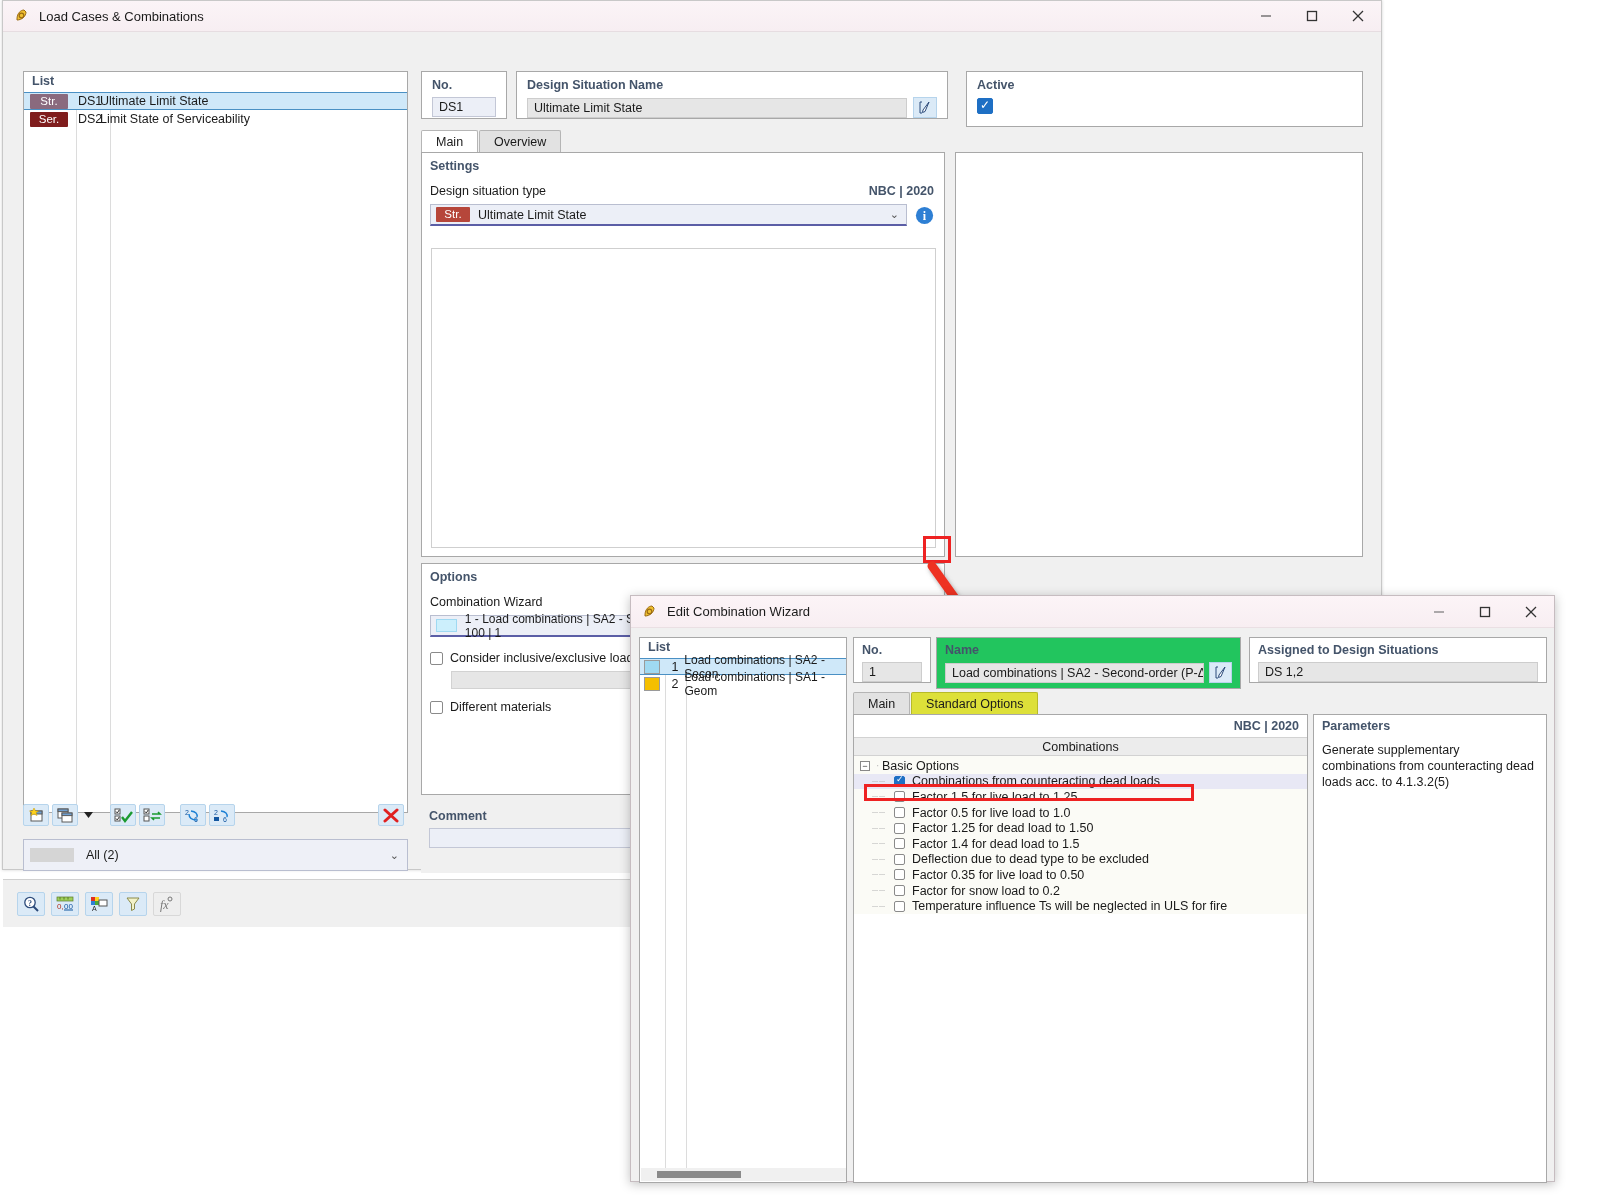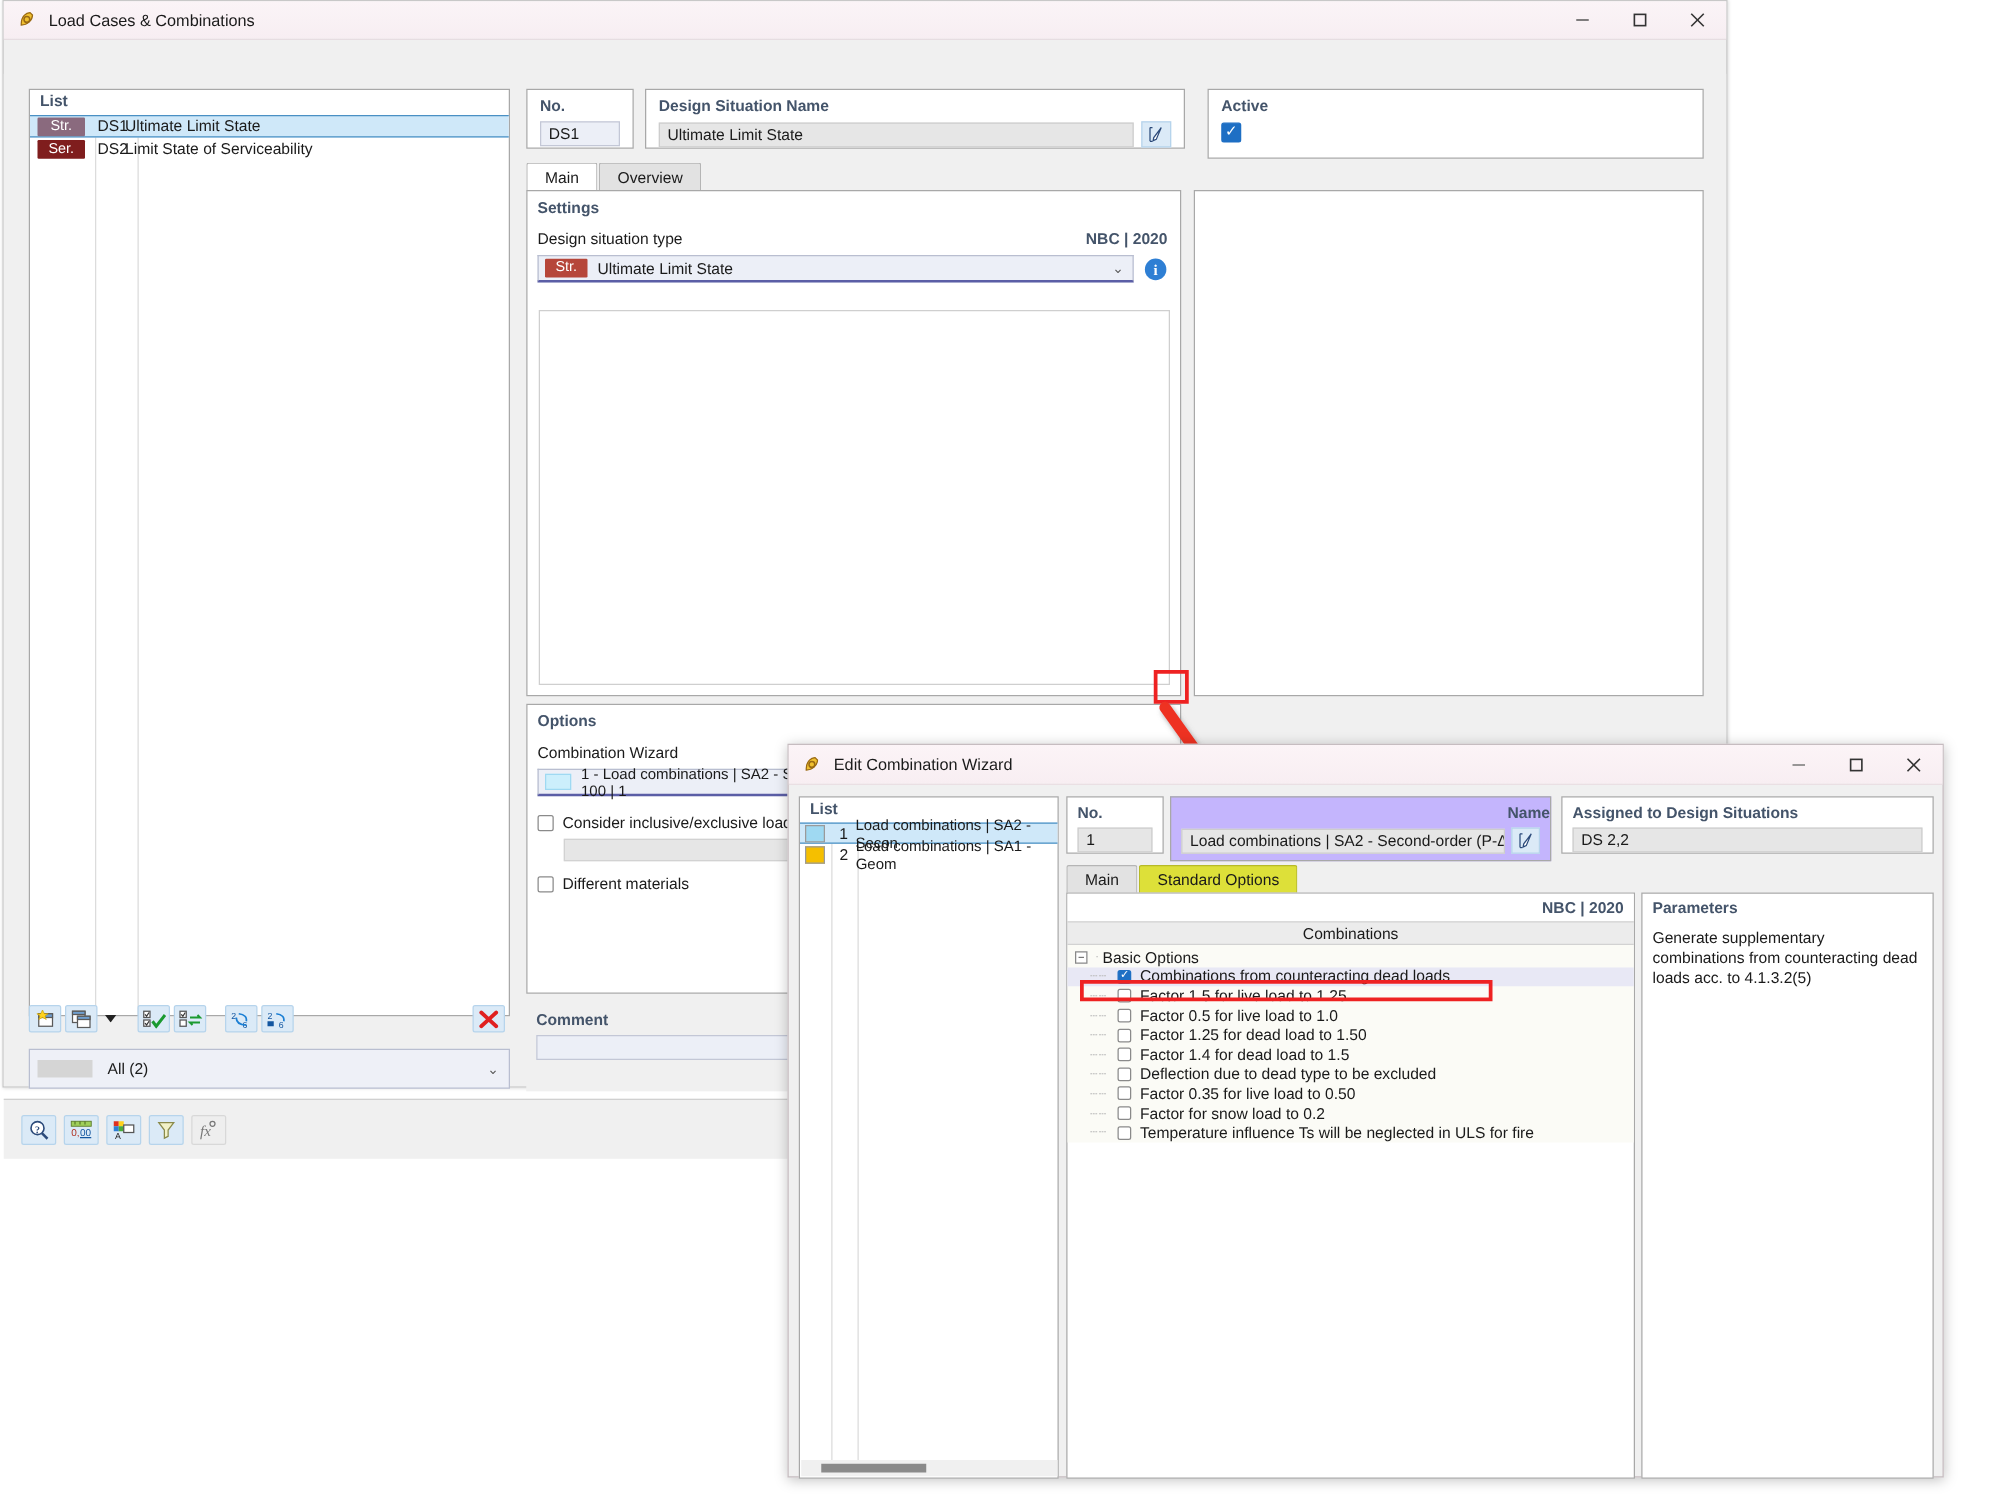--- a/index.html
+++ b/index.html
@@ -135,7 +135,7 @@
   #dlg-no{ position:absolute; left:222px; top:8px; width:78px; height:46px;
            background:#fff;border:1px solid #a8a8a8;}
   #dlg-name{ position:absolute; left:305px; top:8px; width:305px; height:52px;
-             background:#c4b5fd;border:1px solid #a8a8a8;text-align:right;}
+             background:#22c55e;border:1px solid #a8a8a8;}
   #dlg-assign{ position:absolute; left:618px; top:8px; width:298px; height:46px;
                background:#fff;border:1px solid #a8a8a8;}
   #dlg-tabs{ position:absolute; left:222px; top:62px; height:24px; display:flex; align-items:flex-end;}

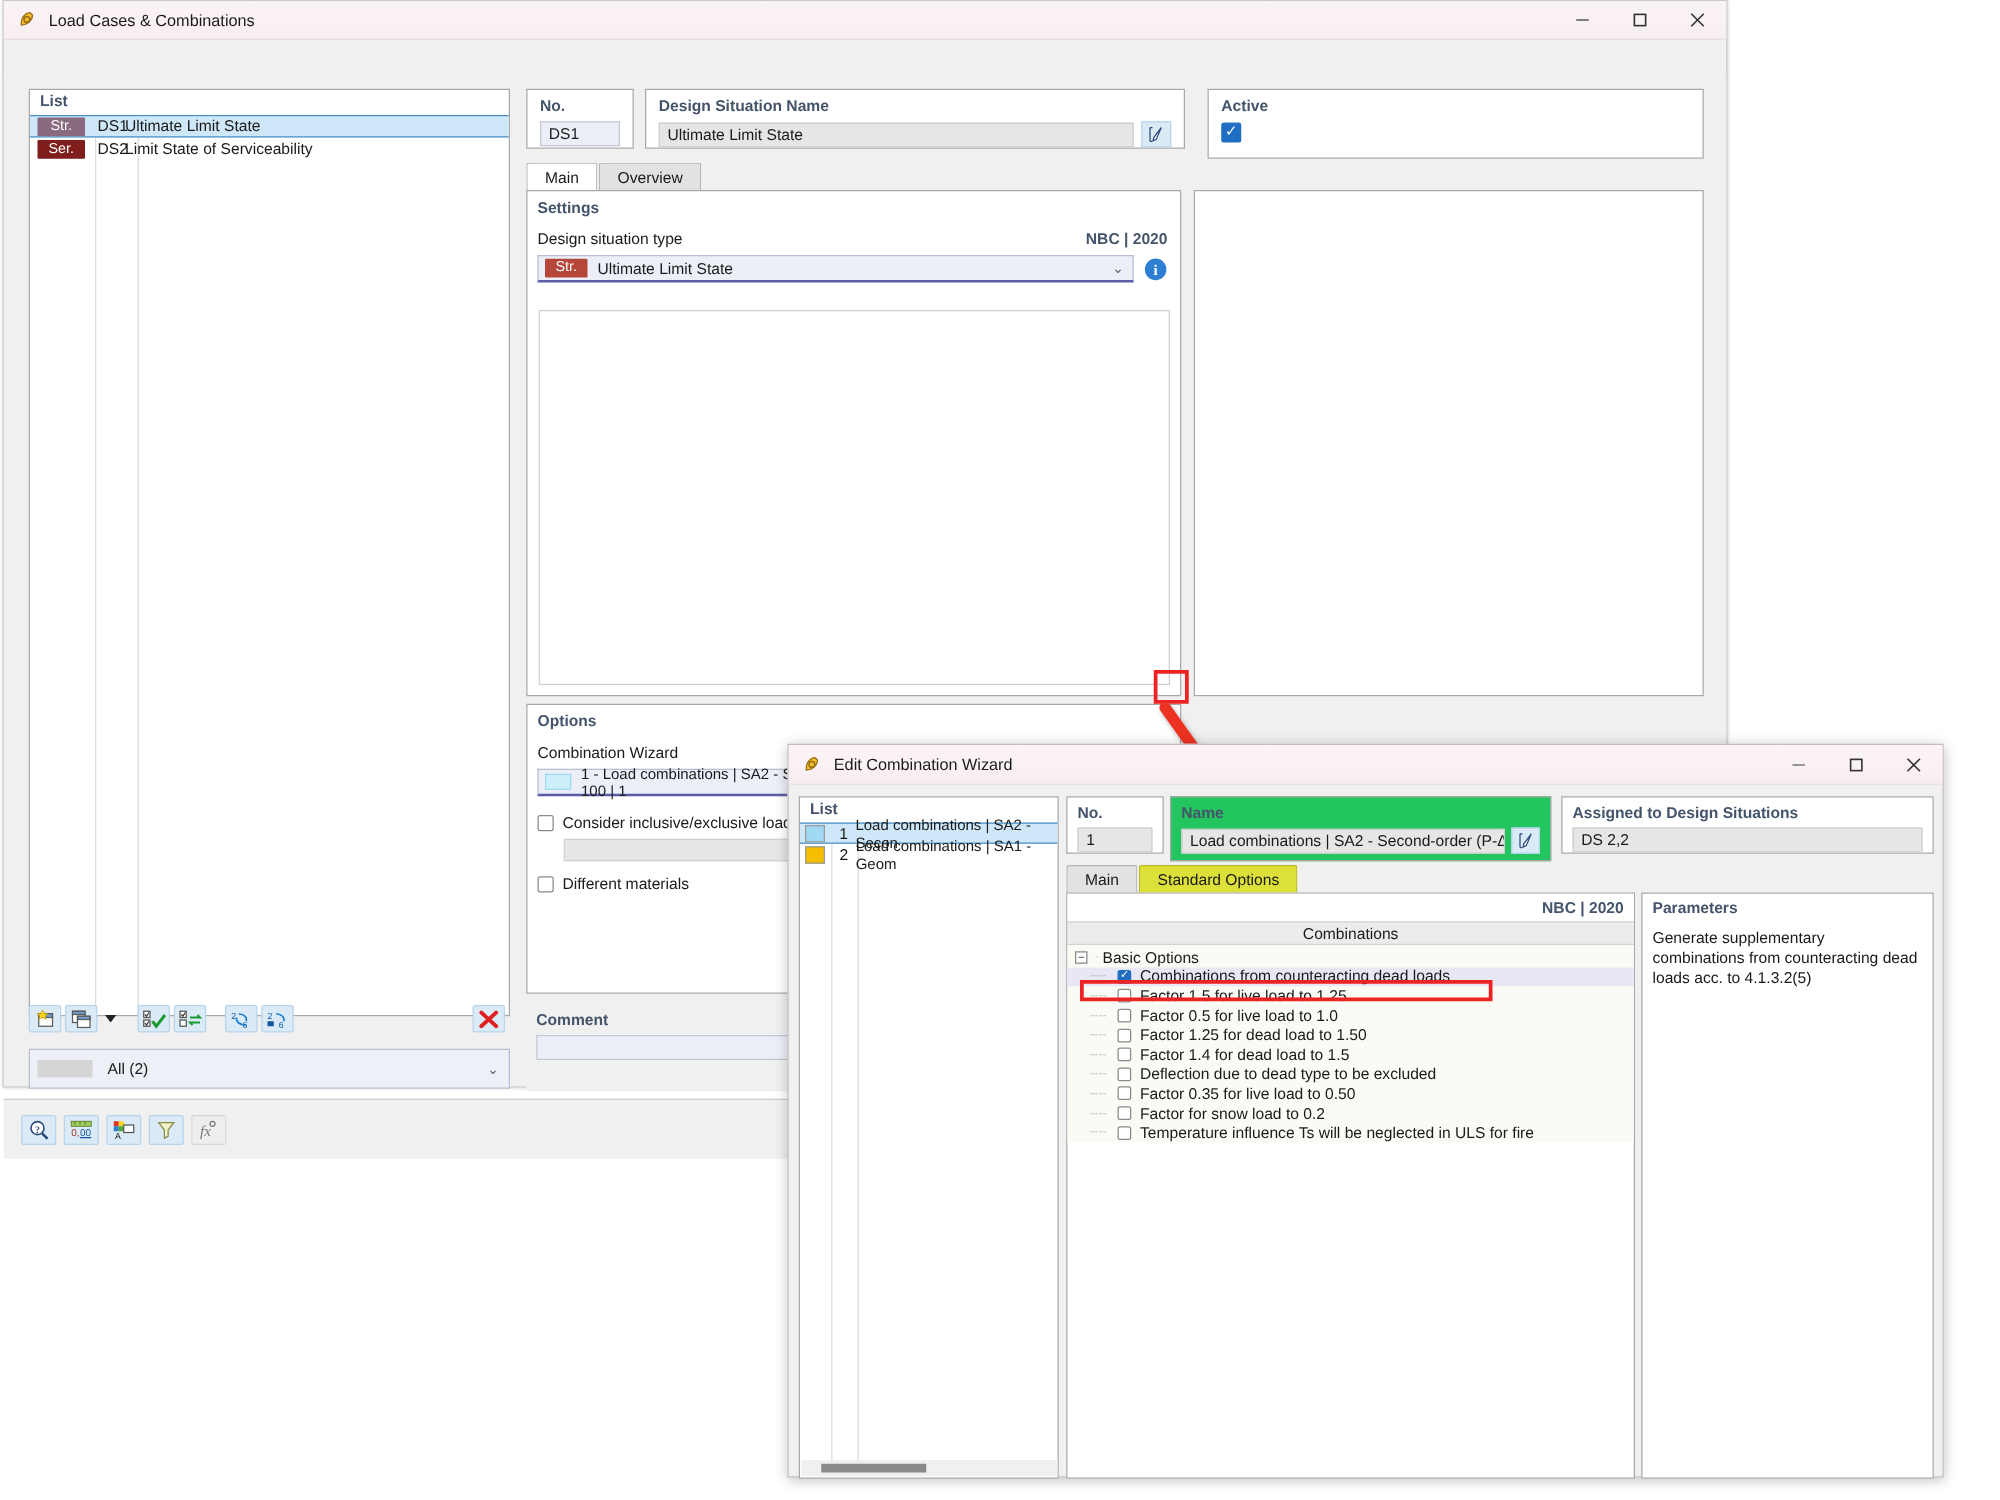--- a/index.html
+++ b/index.html
@@ -528,7 +528,7 @@
 
     <div id="dlg-assign">
       <div style="padding:5px 0 0 8px" class="lbl-blue">Assigned to Design Situations</div>
-      <div class="ro-input gray" style="margin:5px 8px 0 8px">DS 2,2</div>
+      <div class="ro-input gray" style="margin:5px 8px 0 8px">DS 1,2</div>
     </div>
 
     <div id="dlg-tabs">

